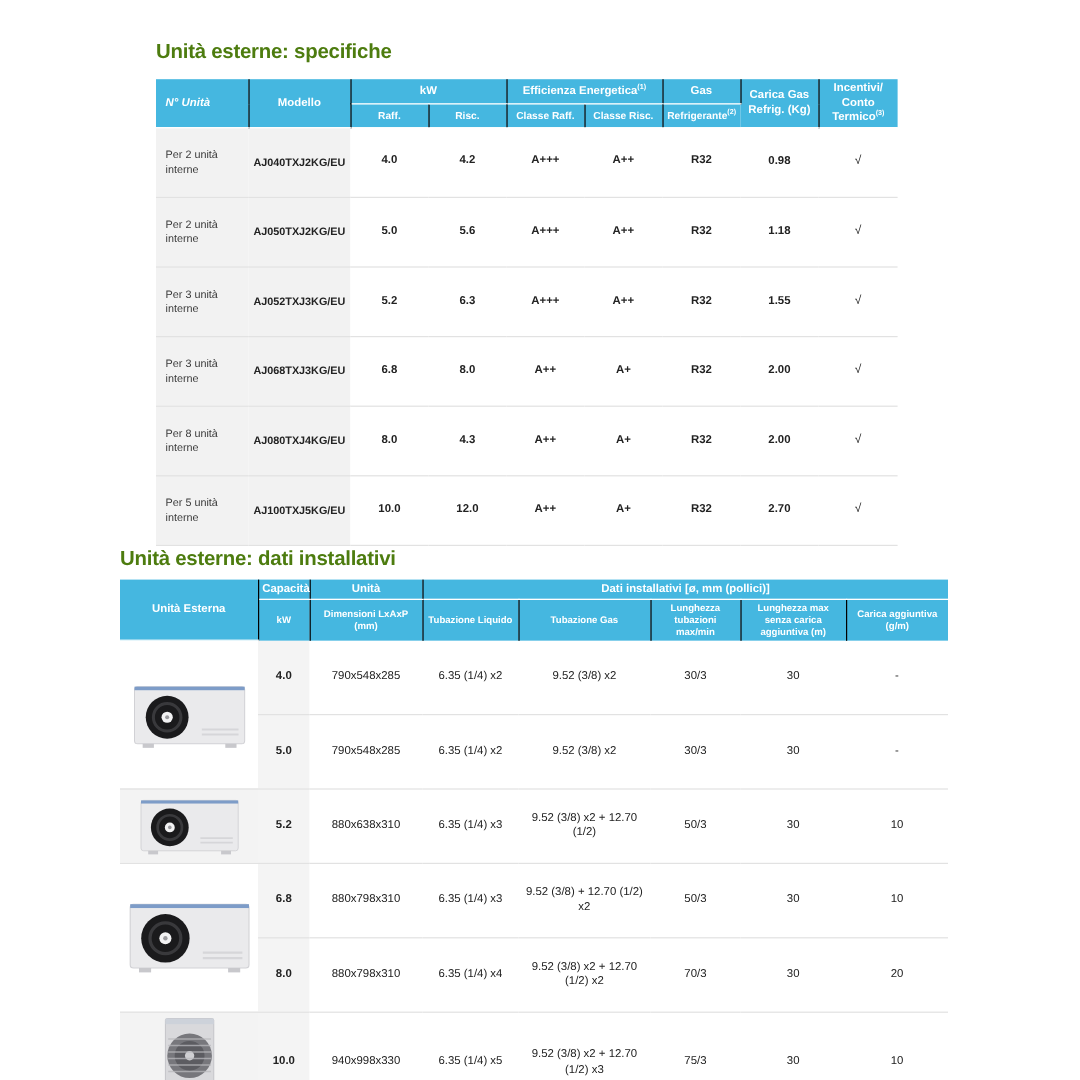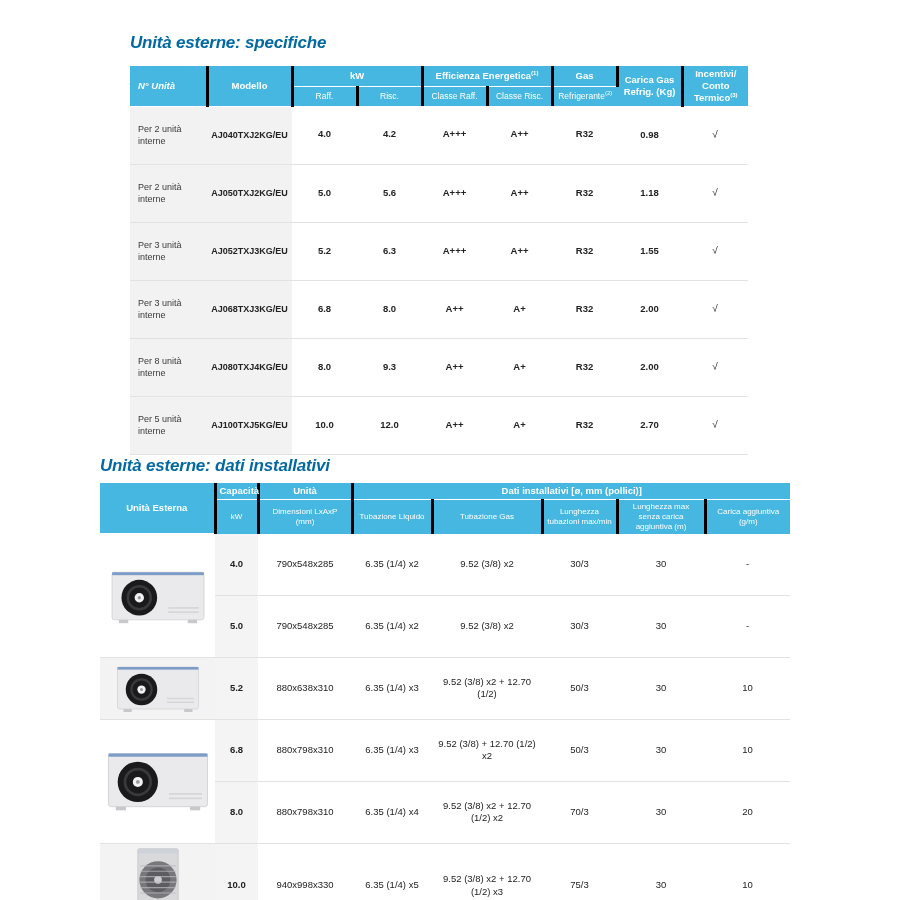--- a/index.html
+++ b/index.html
@@ -9,8 +9,8 @@
     color:#222;position:relative;overflow:hidden;
   }
   .title{
-    position:absolute;font-size:17px;font-weight:bold;color:#0369a1;
-    margin:0;letter-spacing:-0.2px;font-style:italic;
+    position:absolute;font-size:17px;font-weight:bold;color:#4d7c0f;
+    margin:0;letter-spacing:-0.2px;
   }
   #title1{left:130px;top:33px;}
   #title2{left:100px;top:456px;}

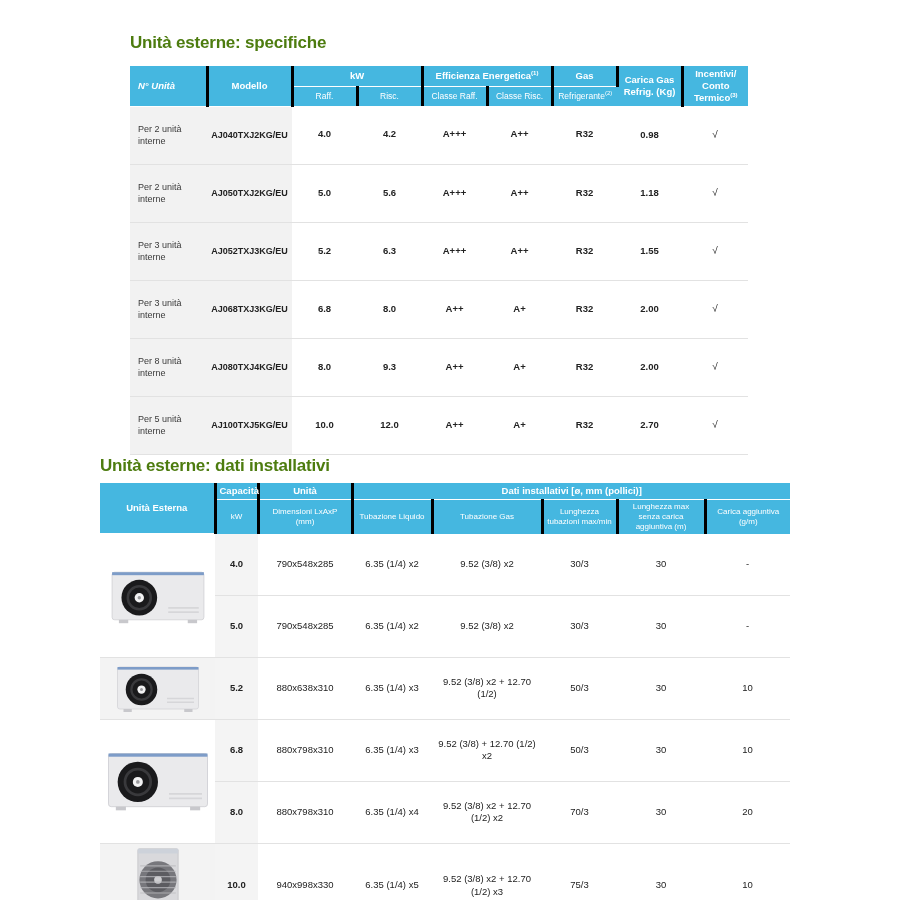--- a/index.html
+++ b/index.html
@@ -22,7 +22,7 @@
   th{
     background:#45b7e0;color:#fff;font-weight:bold;font-size:9.5px;
     padding:2px 3px;vertical-align:middle;text-align:center;
-    border-right:3px solid #000000;line-height:1.25;
+    border-right:1px solid #000000;line-height:1.25;
   }
   th:last-child{border-right:none;}
   tr.grp-row th{border-bottom:1px solid #ffffff;}

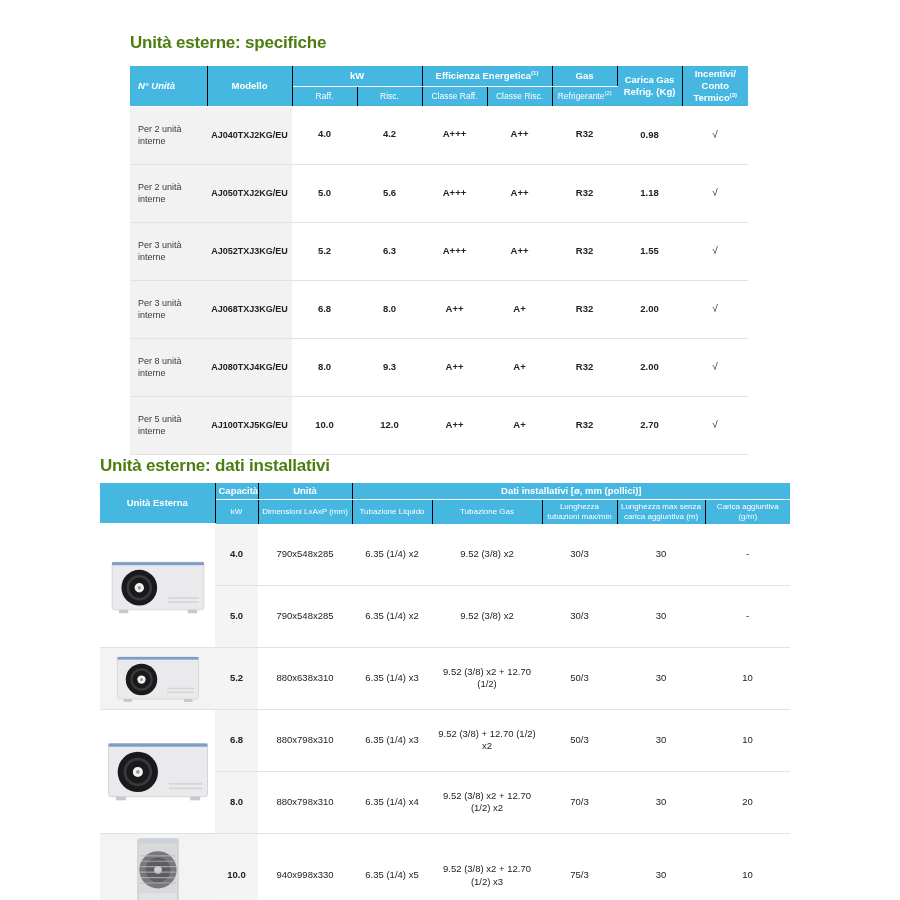--- a/index.html
+++ b/index.html
@@ -26,7 +26,7 @@
   }
   th:last-child{border-right:none;}
   tr.grp-row th{border-bottom:1px solid #ffffff;}
-  tr.sub-row th{font-weight:normal;font-size:8.5px;}
+  tr.sub-row th{font-weight:bold;font-size:8.5px;}
   #table2 tr.sub-row th{font-size:8px;}
   th.al{text-align:left;padding-left:8px;font-style:italic;}
   th sup{font-size:6px;line-height:0;}

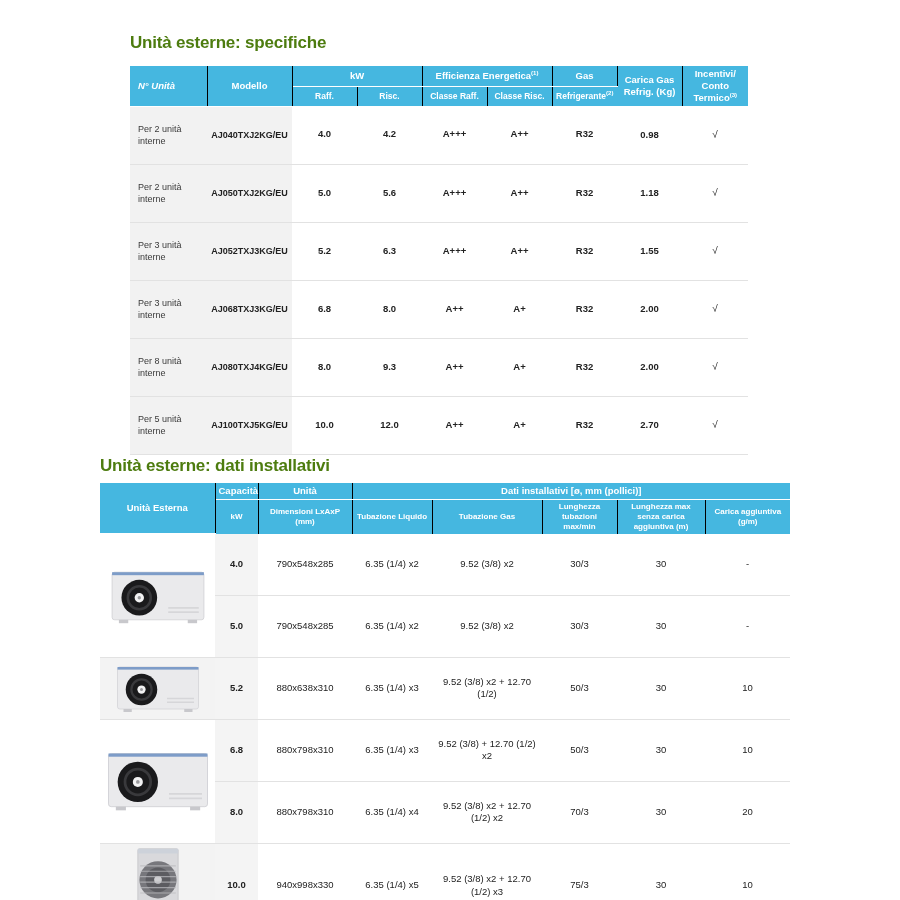--- a/index.html
+++ b/index.html
@@ -136,7 +136,7 @@
       <td class="c-unita">Per 8 unità interne</td>
       <td class="c-modello">AJ080TXJ4KG/EU</td>
       <td class="val">8.0</td>
-      <td class="val">9.3</td>
+      <td class="val">4.3</td>
       <td class="val">A++</td>
       <td class="val">A+</td>
       <td class="val">R32</td>

